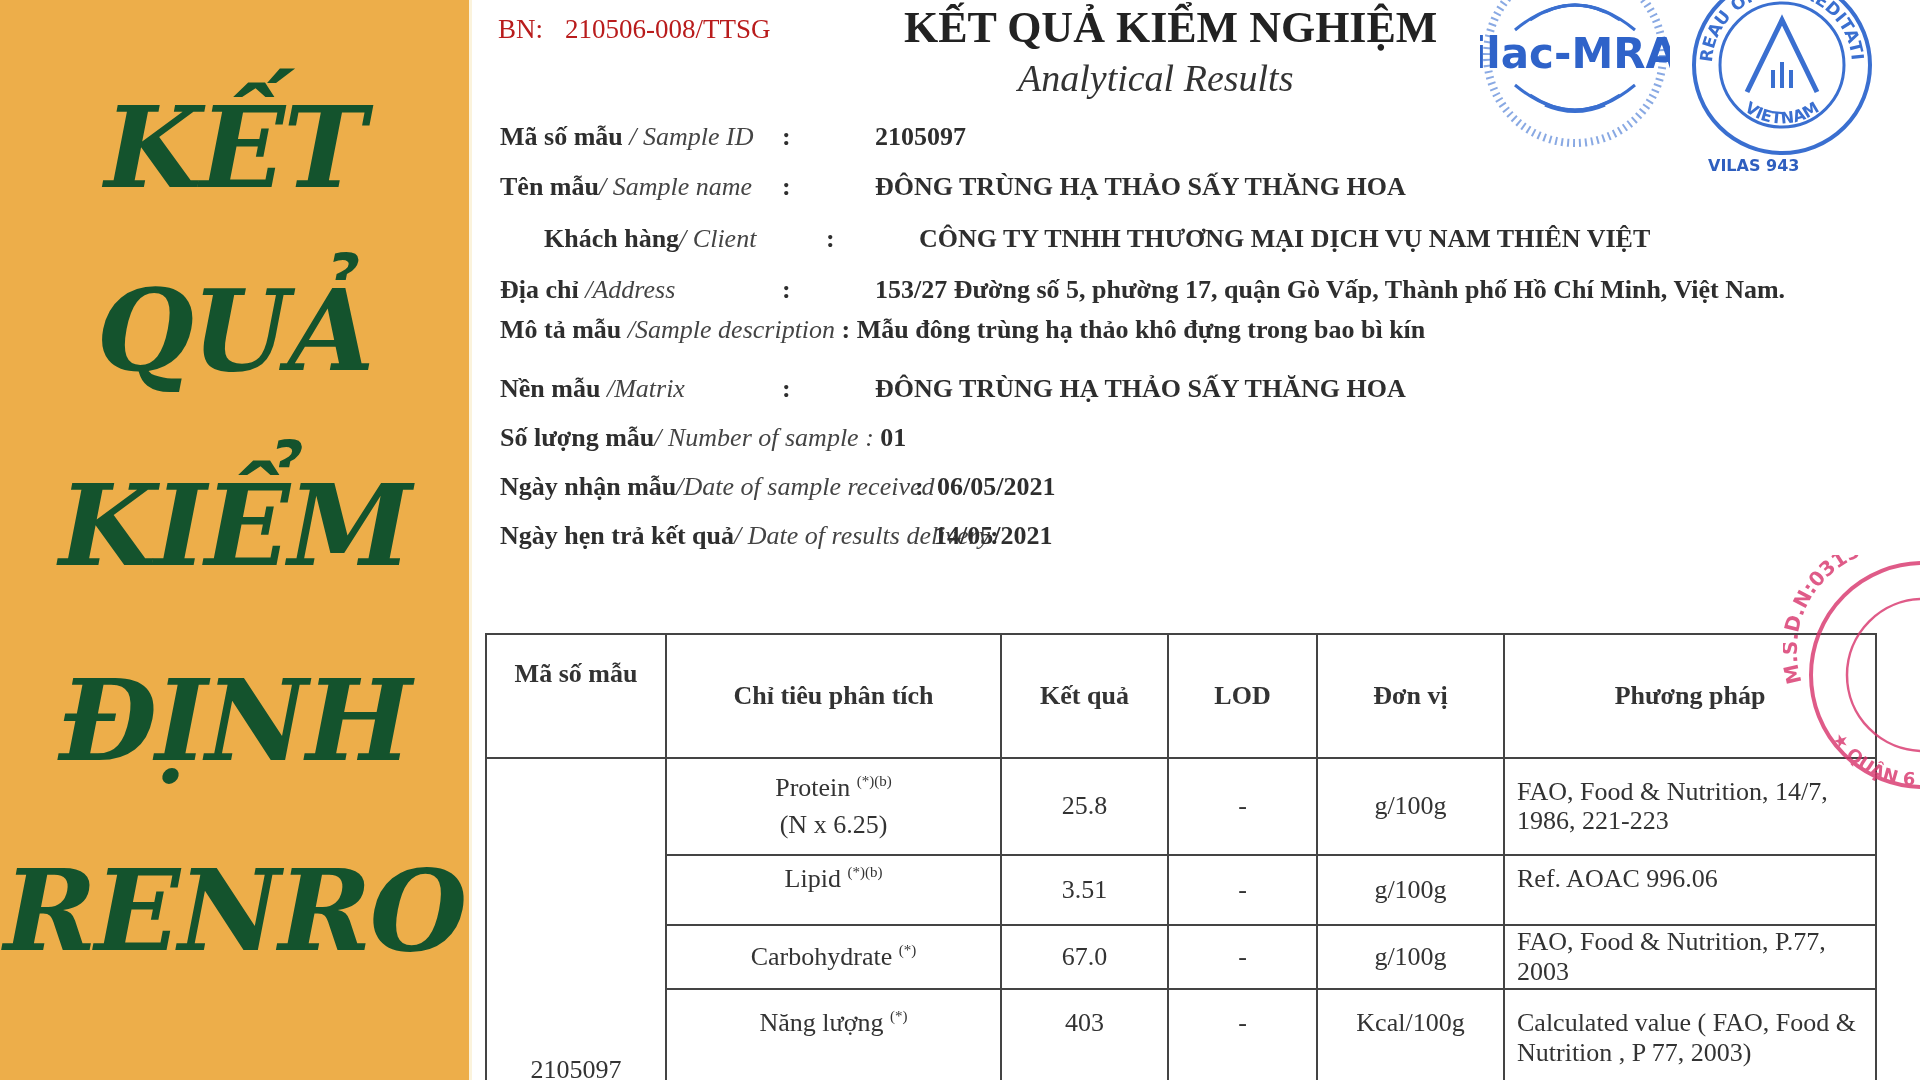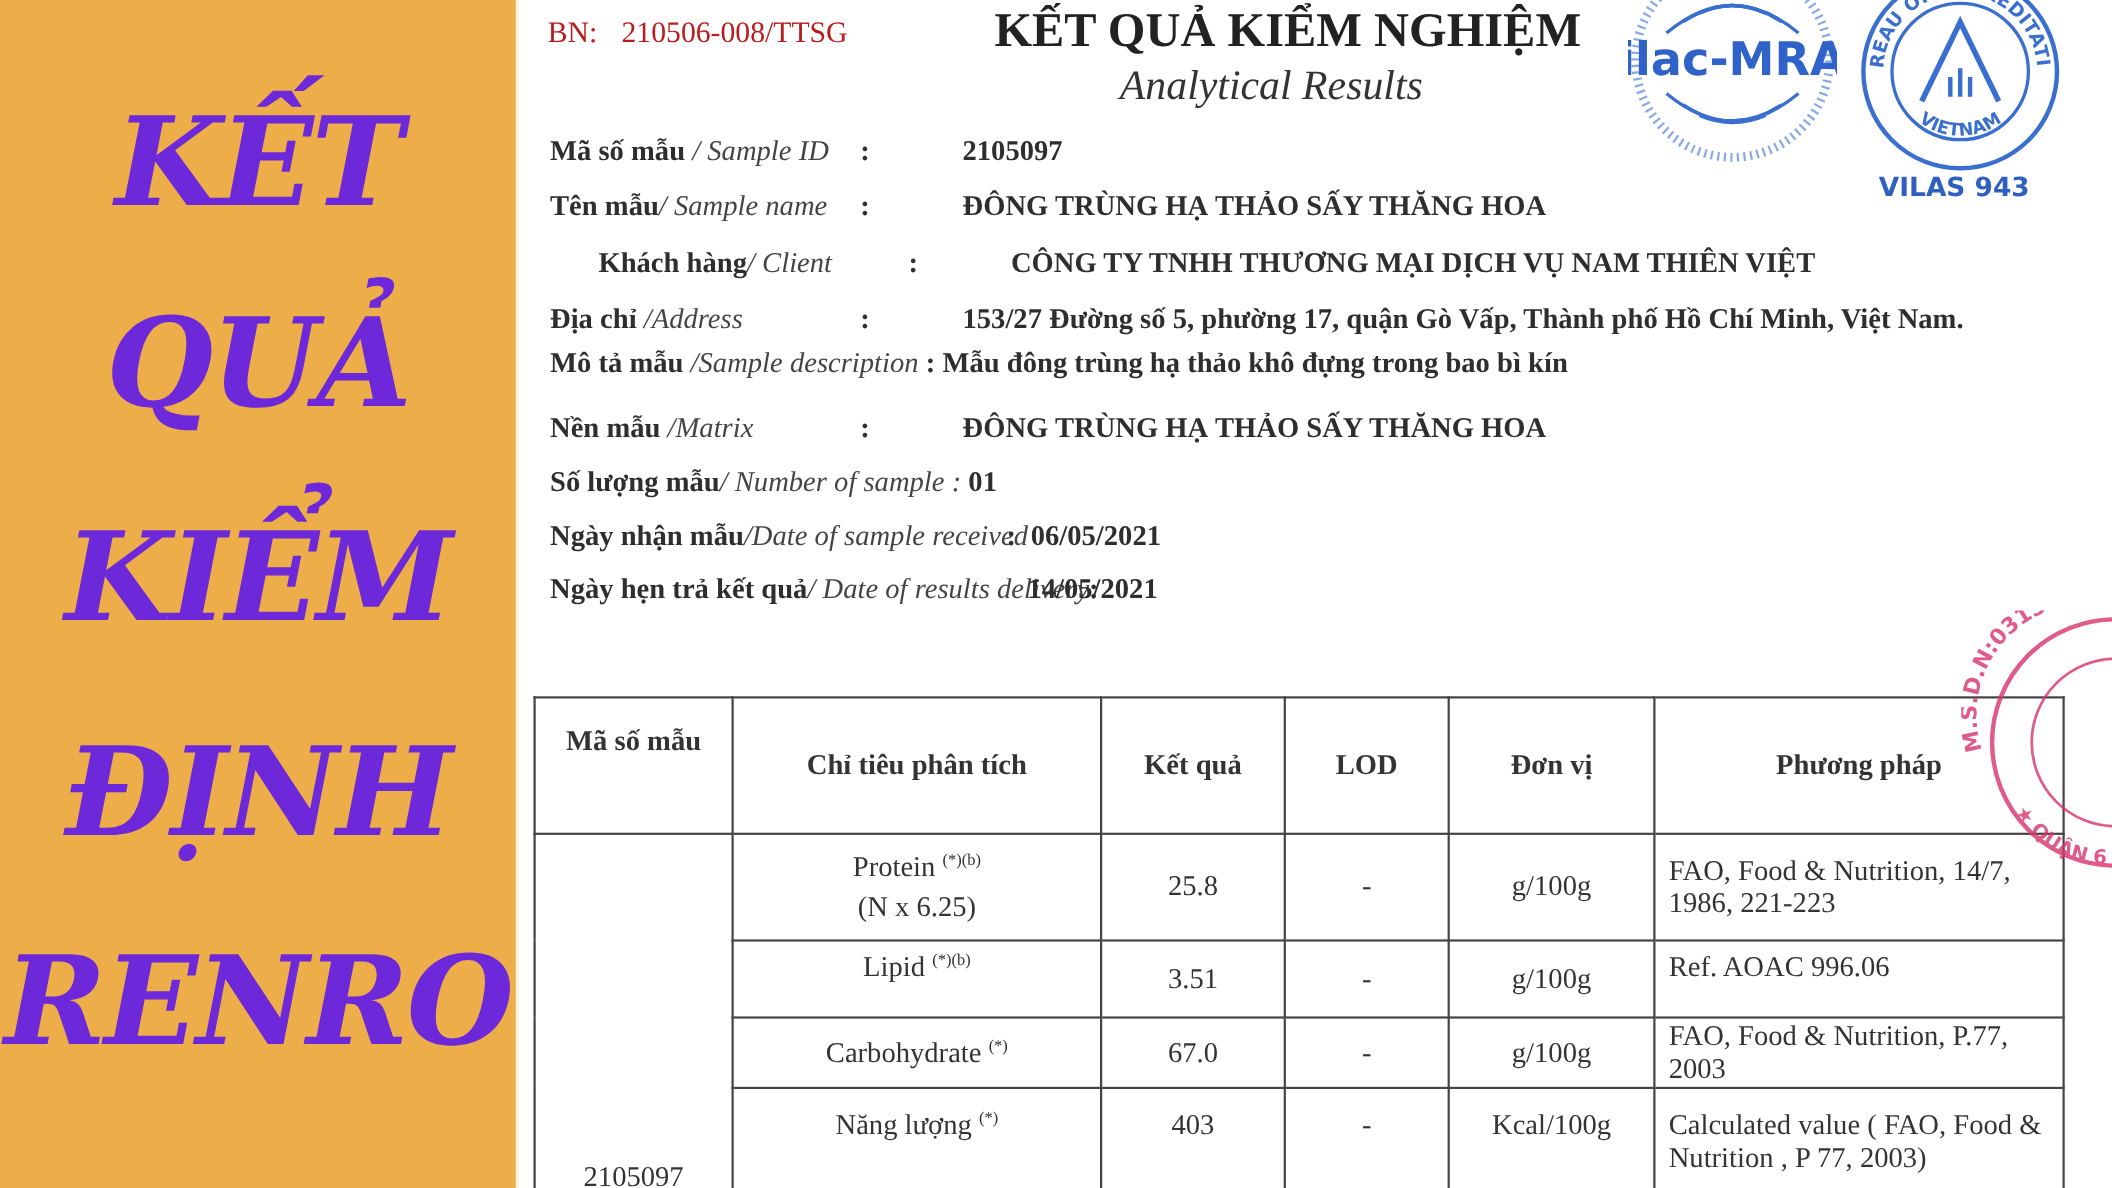--- a/index.html
+++ b/index.html
@@ -16,7 +16,7 @@
   .side-word {
     position: absolute; left: 0; width: 469px; text-align: center;
     font-family: "DejaVu Serif", serif; font-weight: bold; font-style: italic;
-    font-size: 112px; line-height: 1; color: #6d28d9; letter-spacing: -2px;
+    font-size: 112px; line-height: 1; color: #14532d; letter-spacing: -2px;
   }
   .doc {
     position: absolute; left: 469px; top: 0; width: 1451px; height: 1080px;

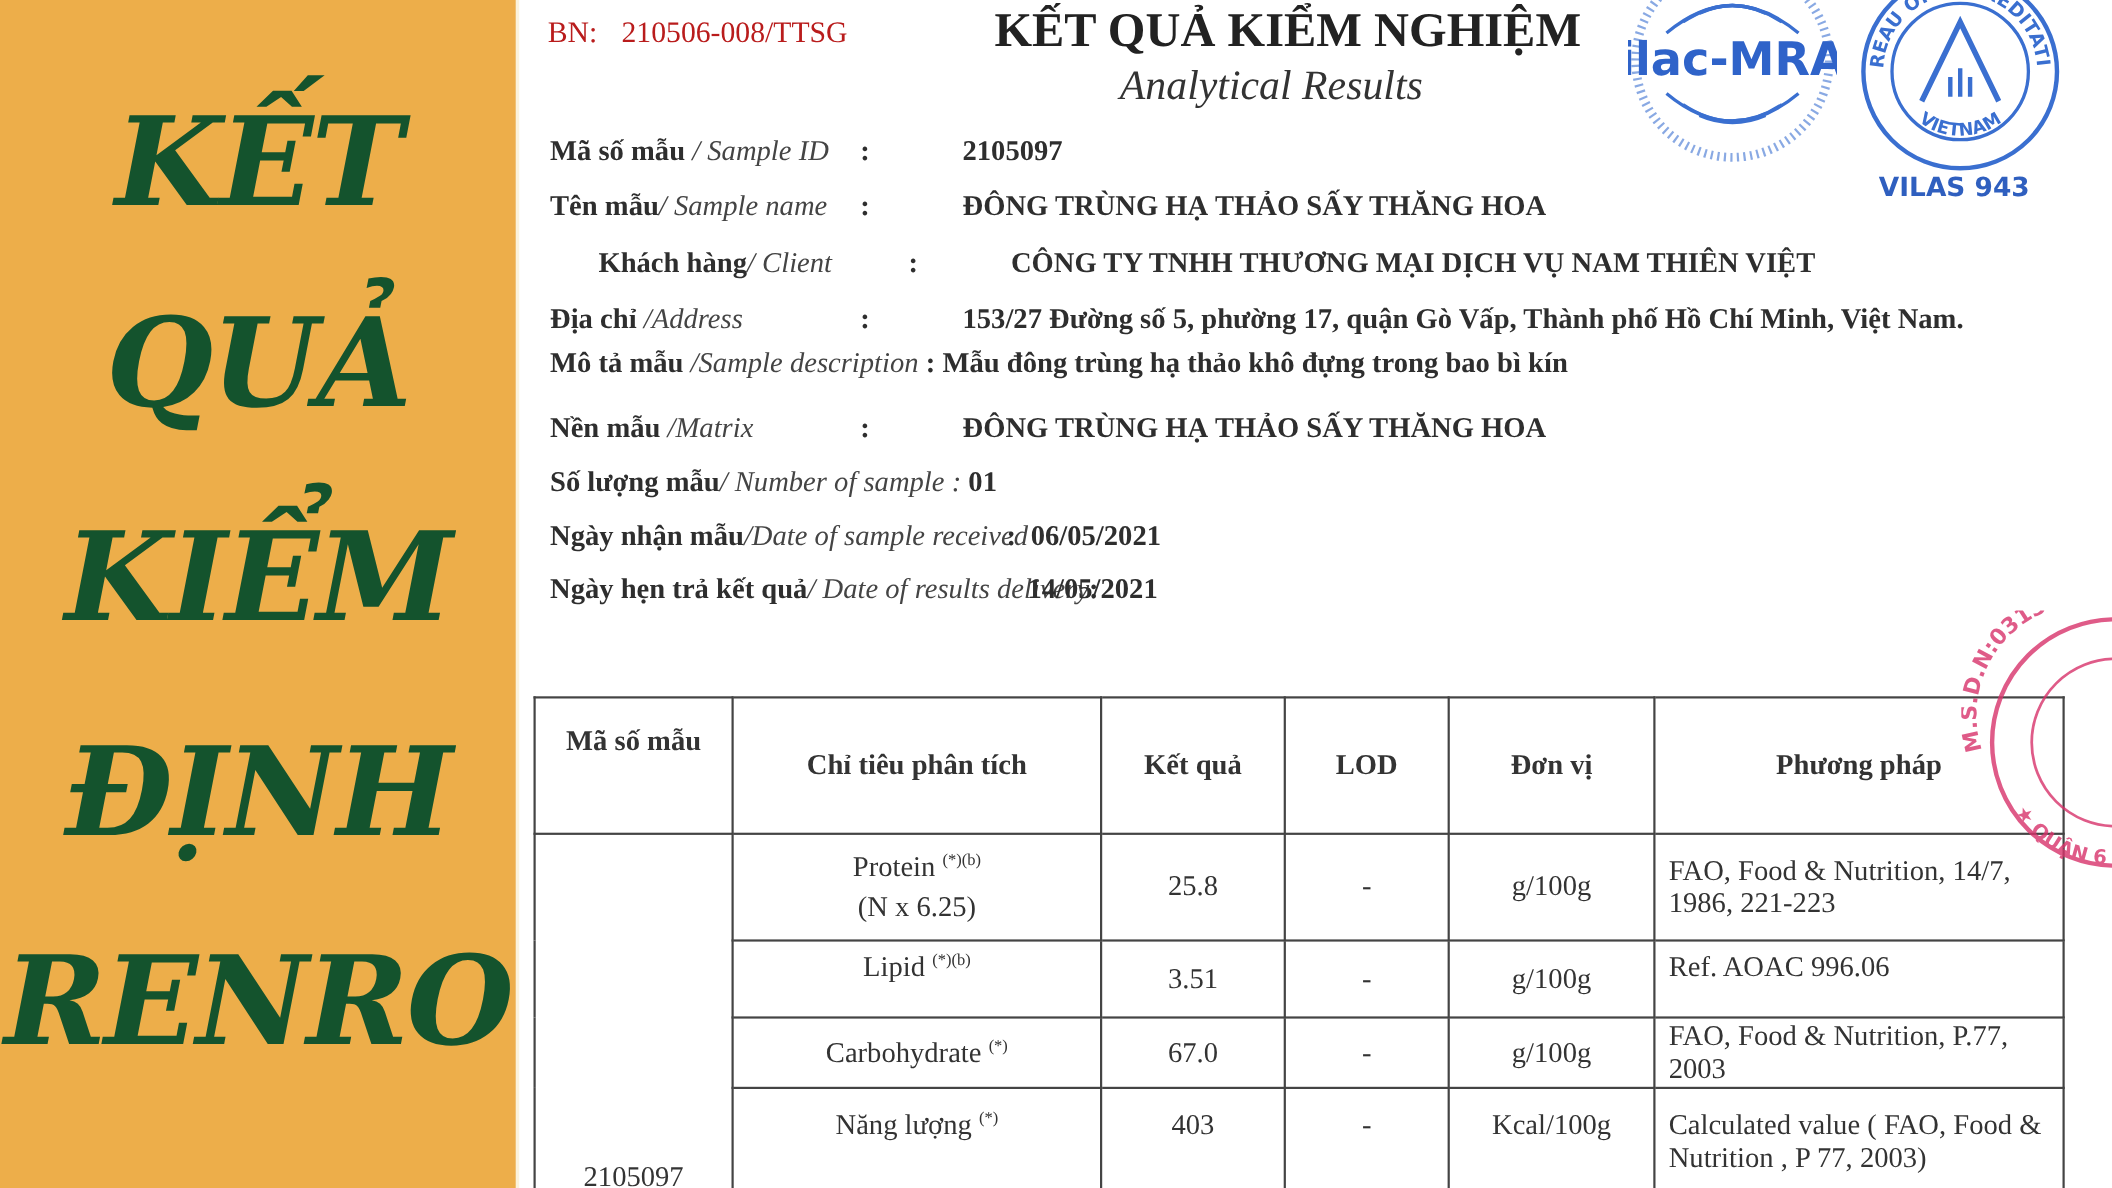--- a/index.html
+++ b/index.html
@@ -42,7 +42,7 @@
   }
   .vilas {
     position: absolute; left: 1236px; top: 156px; font-family: "DejaVu Sans", sans-serif;
-    font-weight: bold; font-size: 24px; color: #2f5fbf;
+    font-weight: bold; font-size: 16px; color: #2f5fbf;
   }
   .info-row {
     position: absolute; left: 28px; font-size: 26px; white-space: nowrap; color: #2e2e2e;

